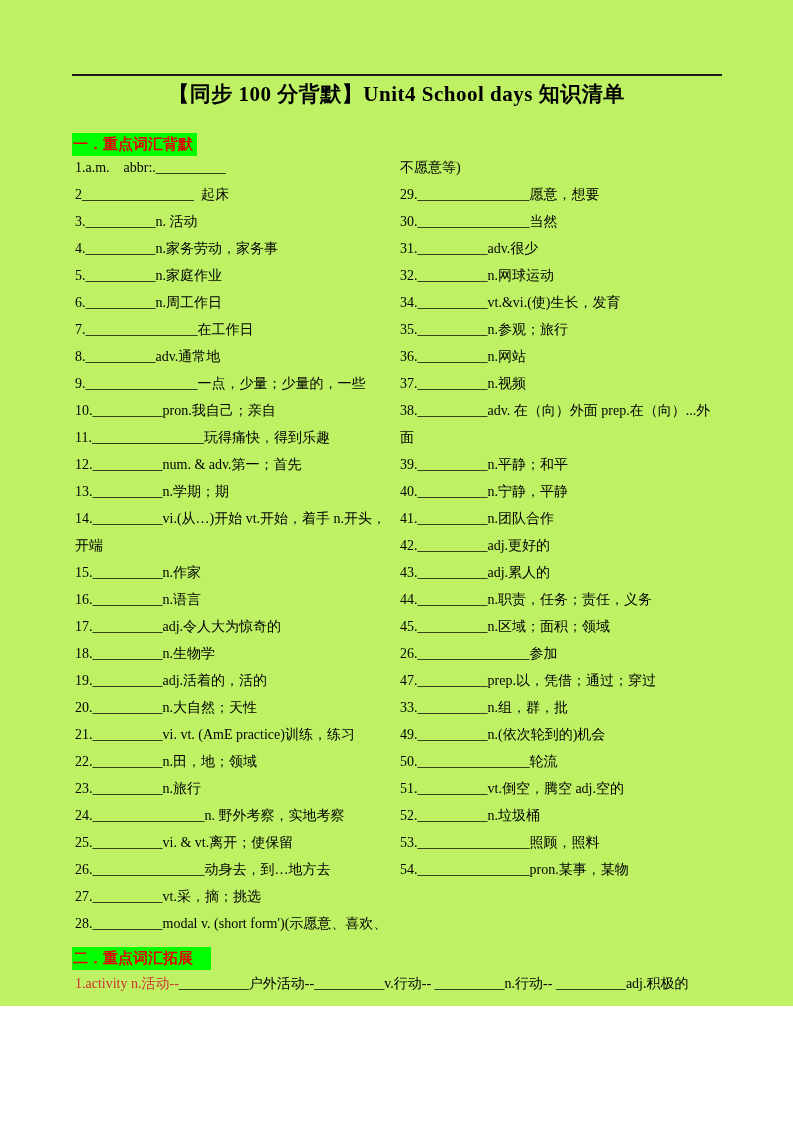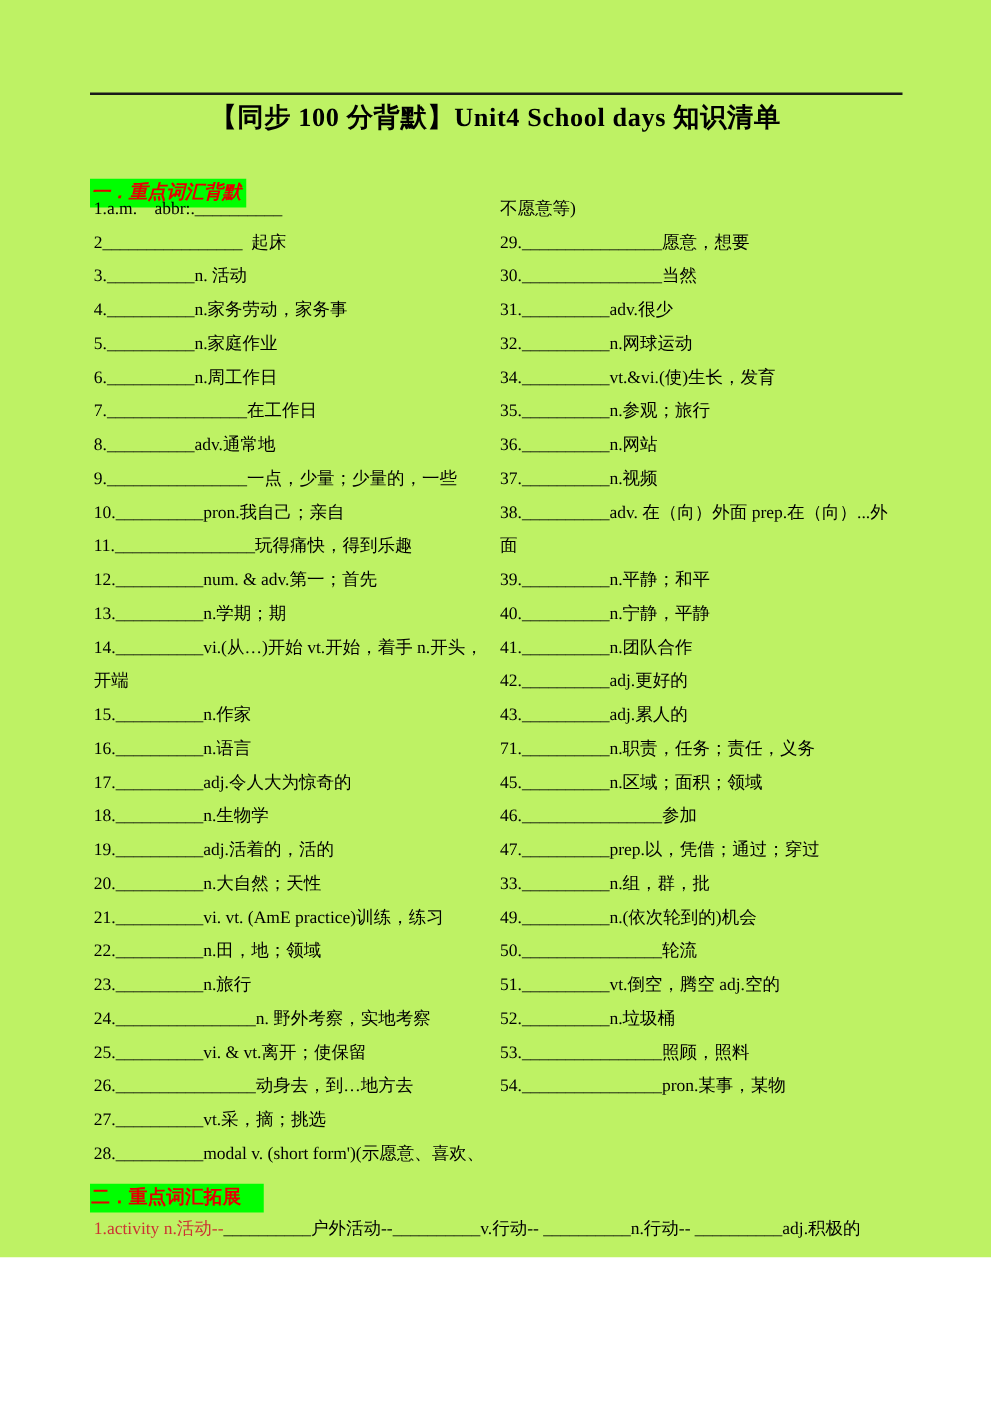--- a/index.html
+++ b/index.html
@@ -23,7 +23,7 @@
     font-size:15px; font-weight:bold; line-height:21px; padding:1px 4px 1px 1px;
     white-space:pre;
   }
-  .h1pos { top:143px;font-style:italic; }
+  .h1pos { top:133px; }
   .h2pos { top:947px; padding-right:18px; }
   .columns {
     position:absolute; left:75px; top:154px; width:650px;

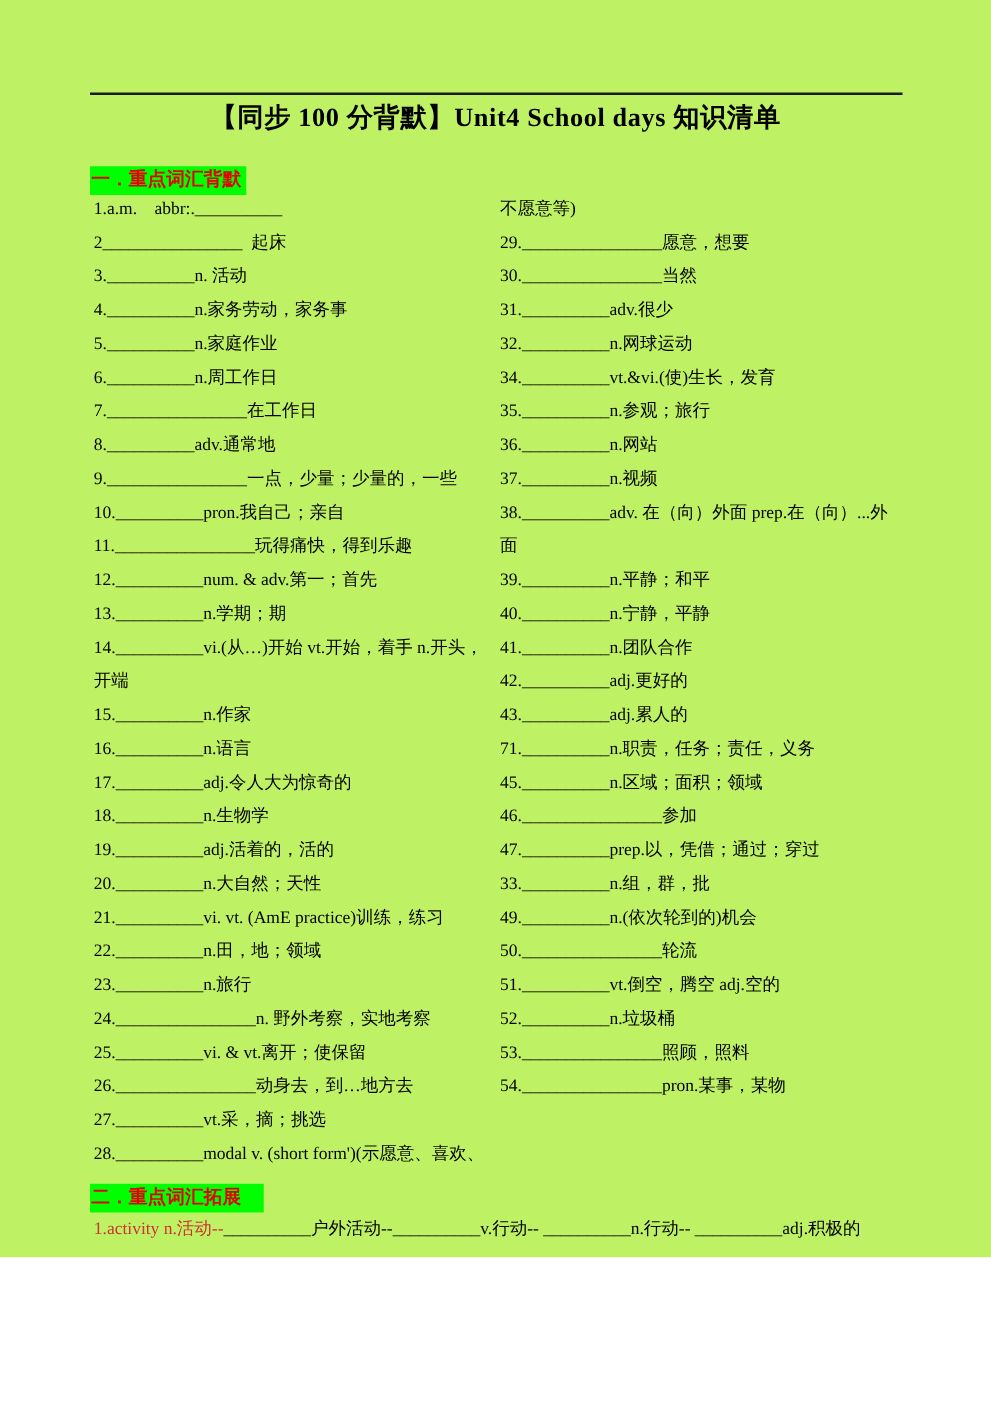--- a/index.html
+++ b/index.html
@@ -103,7 +103,7 @@
         <div class="line">41.__________n.团队合作</div>
         <div class="line">42.__________adj.更好的</div>
         <div class="line">43.__________adj.累人的</div>
-        <div class="line">71.__________n.职责，任务；责任，义务</div>
+        <div class="line">44.__________n.职责，任务；责任，义务</div>
         <div class="line">45.__________n.区域；面积；领域</div>
         <div class="line">46.________________参加</div>
         <div class="line">47.__________prep.以，凭借；通过；穿过</div>

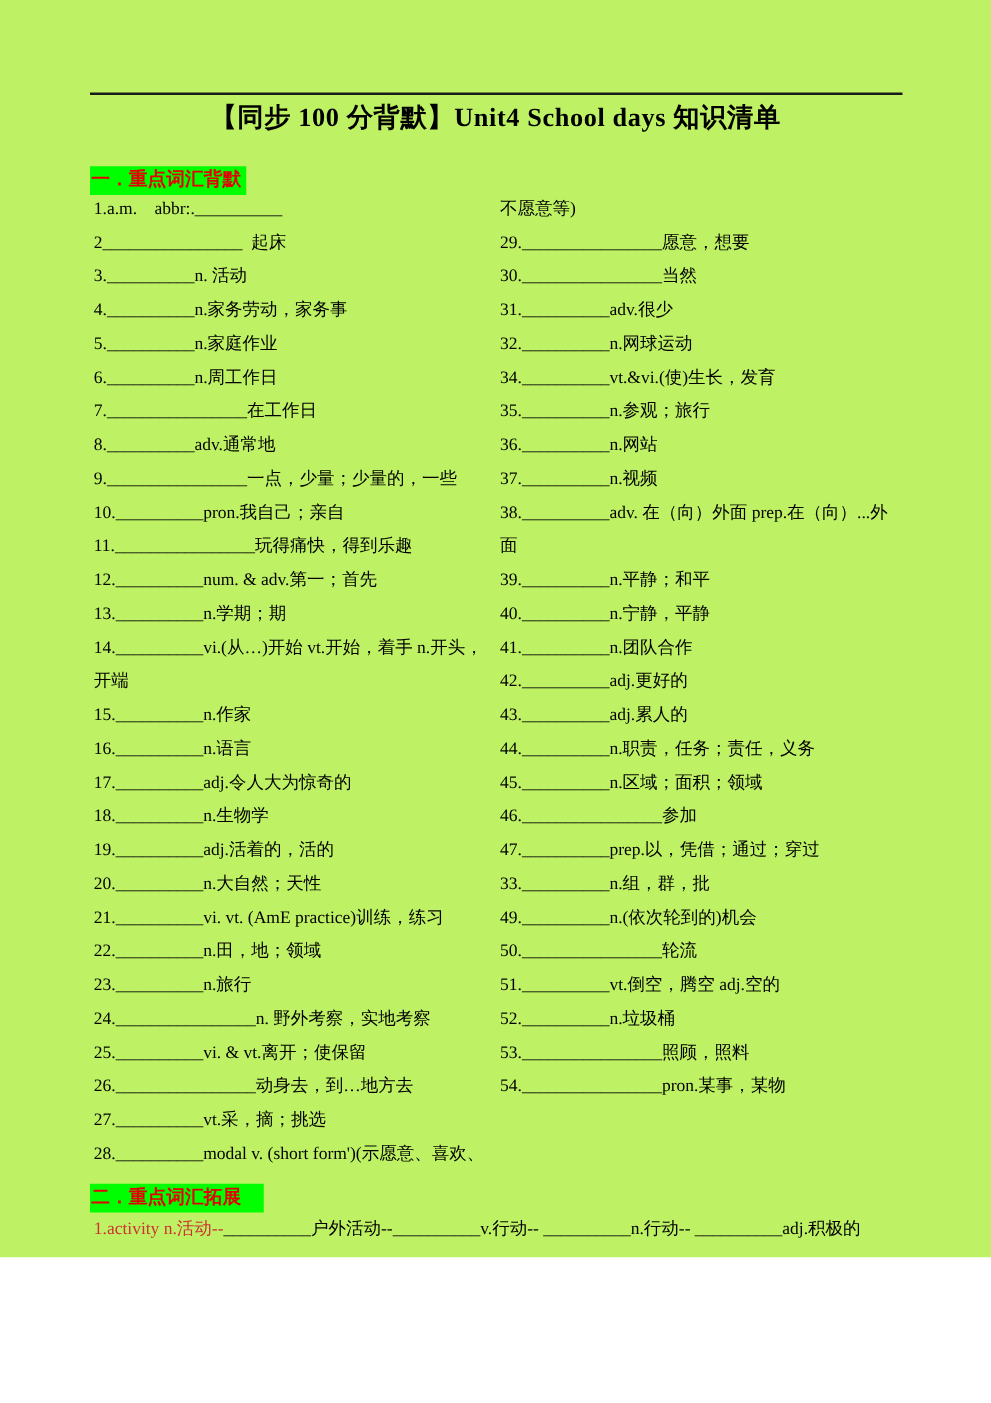--- a/index.html
+++ b/index.html
@@ -105,7 +105,7 @@
         <div class="line">43.__________adj.累人的</div>
         <div class="line">44.__________n.职责，任务；责任，义务</div>
         <div class="line">45.__________n.区域；面积；领域</div>
-        <div class="line">46.________________参加</div>
+        <div class="line">26.________________参加</div>
         <div class="line">47.__________prep.以，凭借；通过；穿过</div>
         <div class="line">33.__________n.组，群，批</div>
         <div class="line">49.__________n.(依次轮到的)机会</div>

